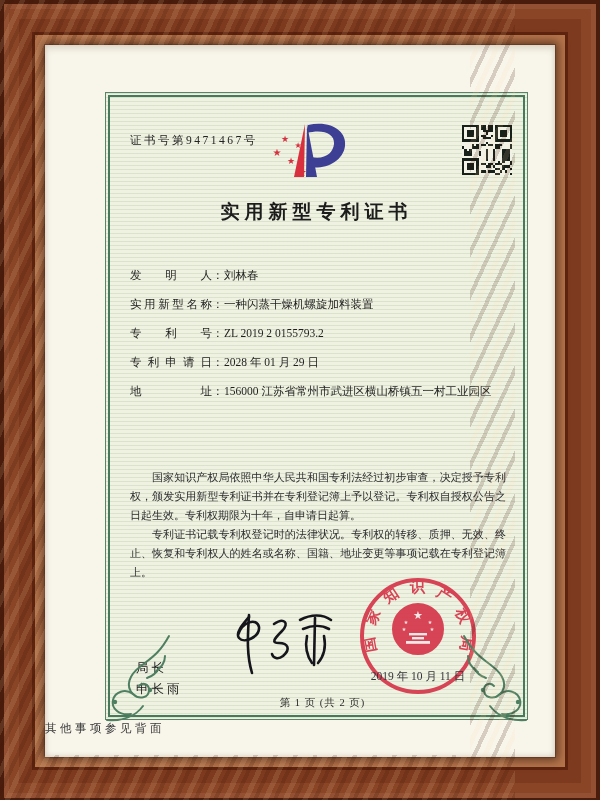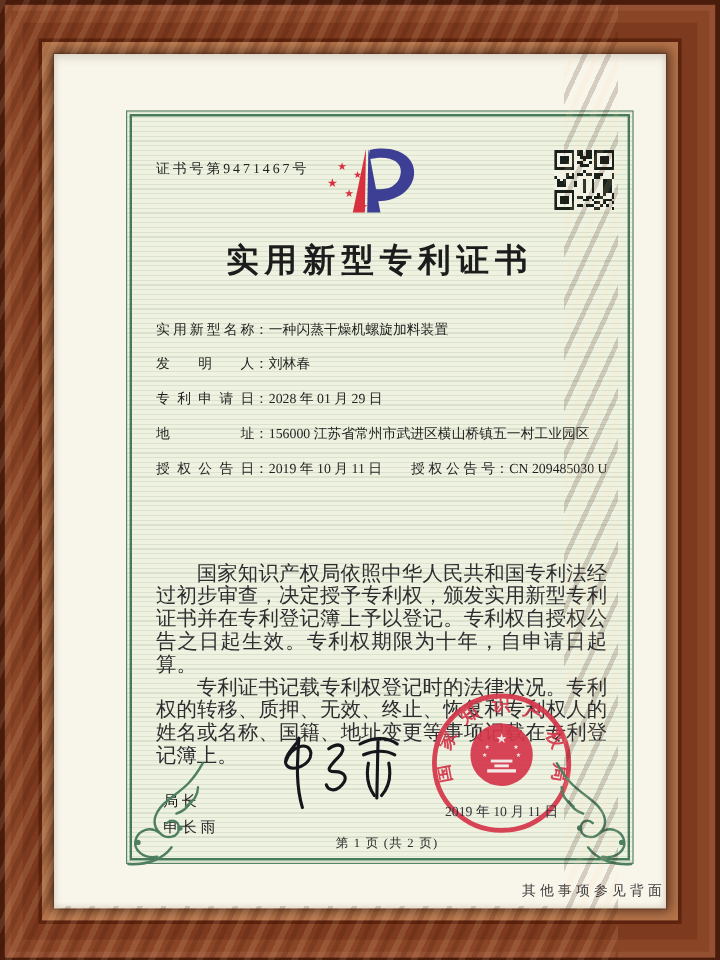--- a/index.html
+++ b/index.html
@@ -46,7 +46,7 @@
   .qr { position:absolute; left:356px; top:32px; width:50px; height:50px; }
 
   .cert-title { position:absolute; left:0; right:0; top:106px; text-align:center;
-    font-size:27px; font-weight:bold; letter-spacing:5px; color:#1c1c1c; }
+    font-size:19px; font-weight:bold; letter-spacing:5px; color:#1c1c1c; }
 
   .fields { position:absolute; left:24px; right:18px; top:168px; font-size:11.5px; color:#1f1f1f; }
   .frow { height:29px; line-height:29px; white-space:nowrap; }

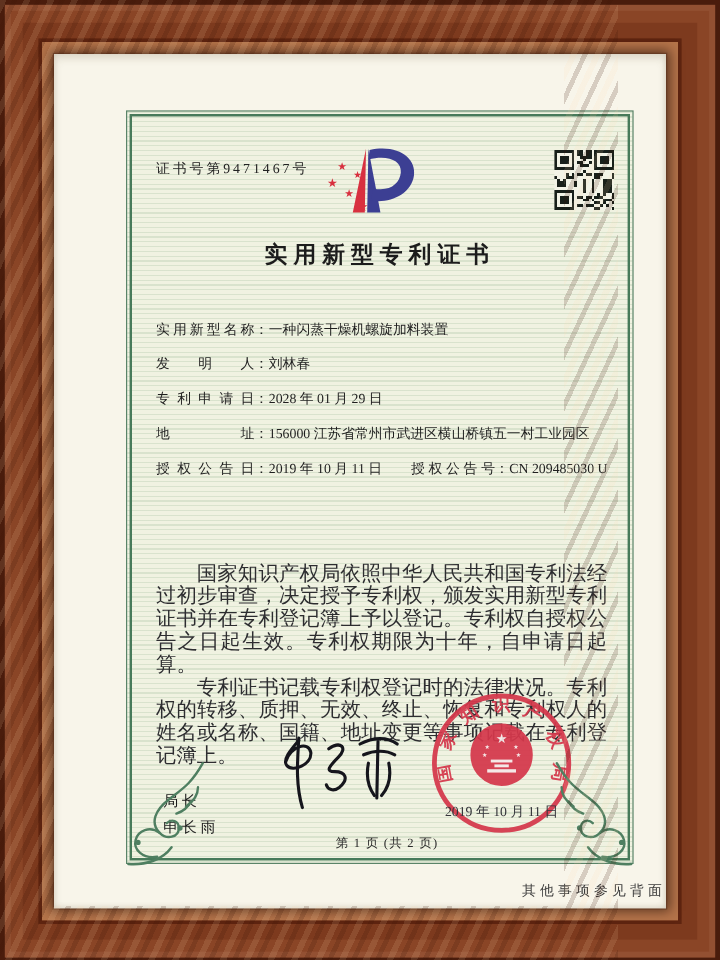--- a/index.html
+++ b/index.html
@@ -112,10 +112,10 @@
 
       <div class="fields">
         <div class="frow">
+          <span class="flabel">发明人</span><span class="fcolon">：</span><span class="fvalue">刘林春</span>
+        </div>
+        <div class="frow">
           <span class="flabel">实用新型名称</span><span class="fcolon">：</span><span class="fvalue">一种闪蒸干燥机螺旋加料装置</span>
-        </div>
-        <div class="frow">
-          <span class="flabel">发明人</span><span class="fcolon">：</span><span class="fvalue">刘林春</span>
         </div>
         <div class="frow">
           <span class="flabel">专利申请日</span><span class="fcolon">：</span><span class="fvalue">2028 年 01 月 29 日</span>

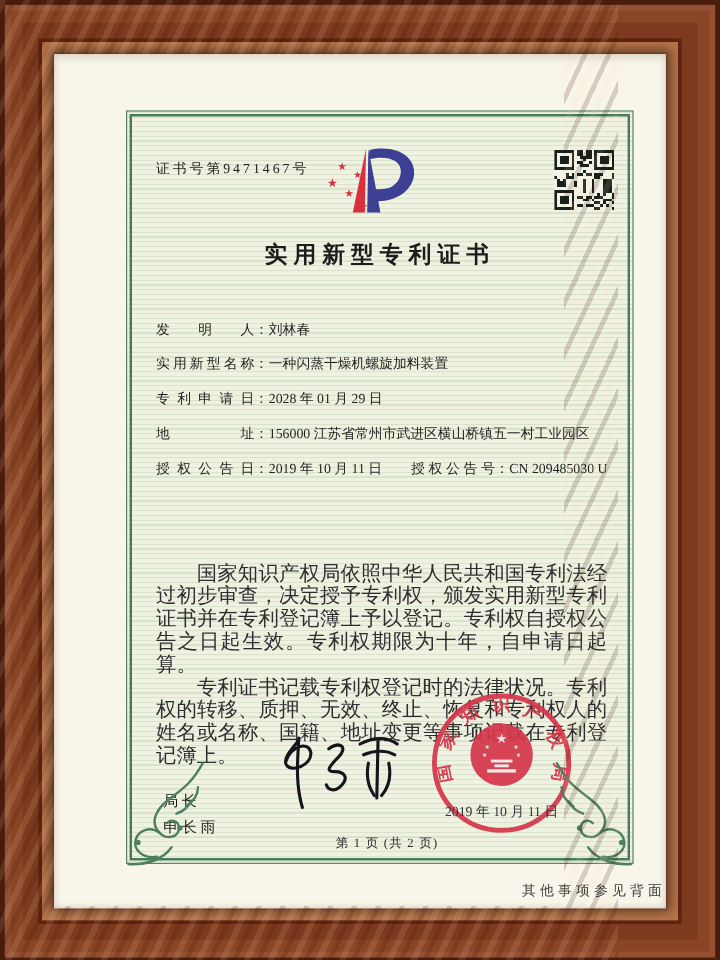--- a/index.html
+++ b/index.html
@@ -116,6 +116,9 @@
         </div>
         <div class="frow">
           <span class="flabel">实用新型名称</span><span class="fcolon">：</span><span class="fvalue">一种闪蒸干燥机螺旋加料装置</span>
+        </div>
+        <div class="frow">
+          <span class="flabel">专利号</span><span class="fcolon">：</span><span class="fvalue">ZL 2019 2 0155793.2</span>
         </div>
         <div class="frow">
           <span class="flabel">专利申请日</span><span class="fcolon">：</span><span class="fvalue">2028 年 01 月 29 日</span>

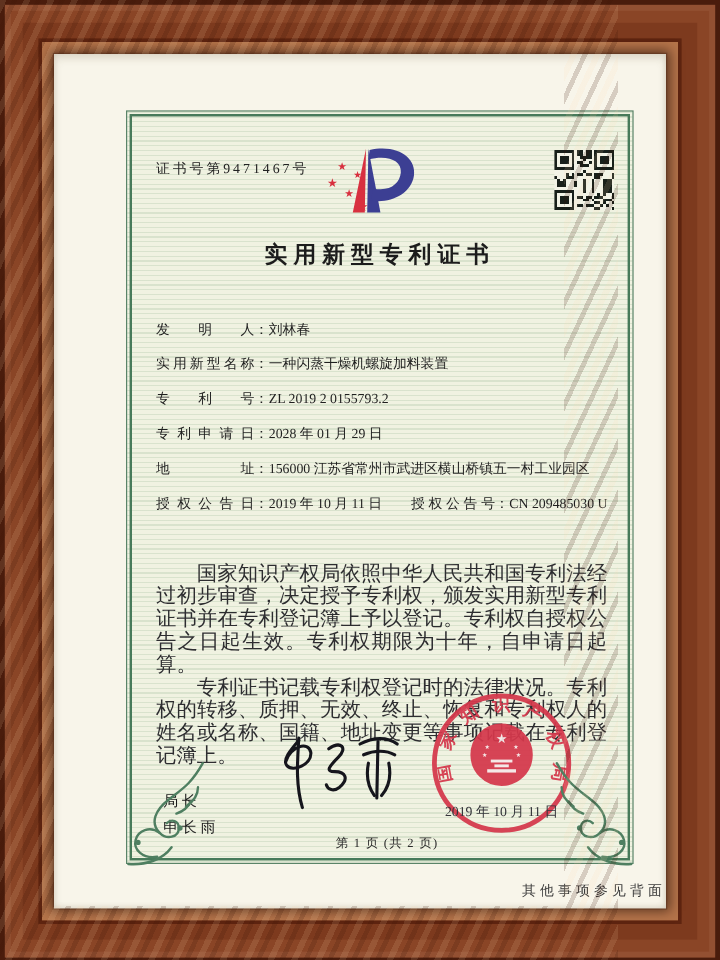--- a/index.html
+++ b/index.html
@@ -125,9 +125,6 @@
         </div>
         <div class="frow">
           <span class="flabel">地址</span><span class="fcolon">：</span><span class="fvalue">156000 江苏省常州市武进区横山桥镇五一村工业园区</span>
-        </div>
-        <div class="frow">
-          <span class="flabel">授权公告日</span><span class="fcolon">：</span><span class="fvalue">2019 年 10 月 11 日</span><span class="pair2"><span class="flabel">授权公告号</span><span class="fcolon">：</span><span class="fvalue">CN 209485030 U</span></span>
         </div>
       </div>
 

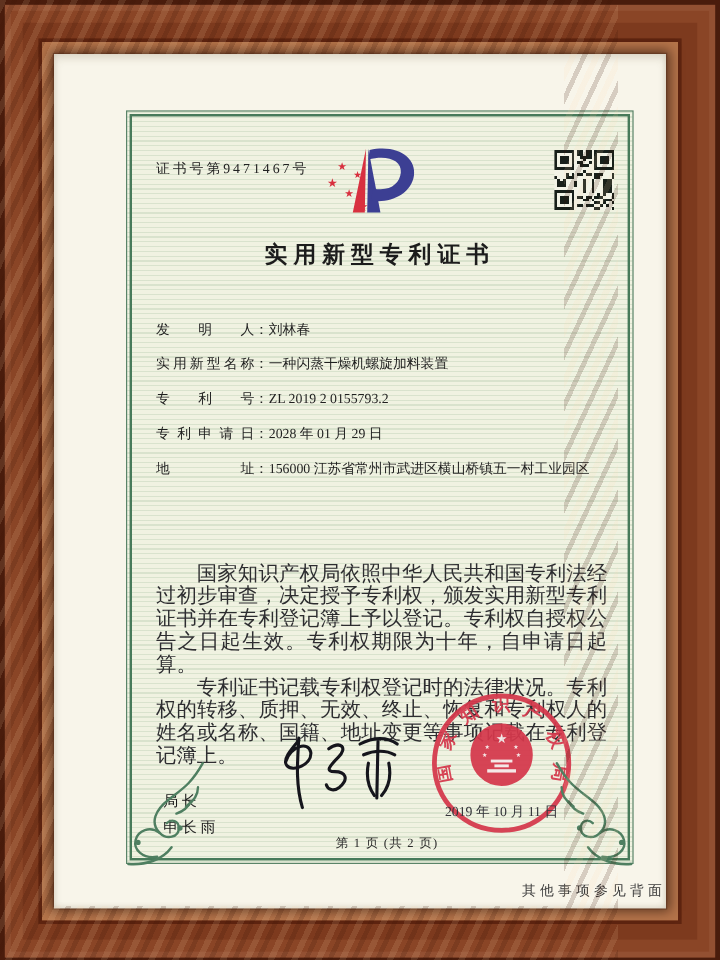--- a/index.html
+++ b/index.html
@@ -55,7 +55,7 @@
   .pair2 { margin-left:24px; }
   .pair2 .flabel { width:70px; }
 
-  .paras { position:absolute; left:24px; right:21px; top:375px; font-size:17px;
+  .paras { position:absolute; left:24px; right:21px; top:375px; font-size:11px;
     line-height:19px; color:#2d2d30; text-align:justify; }
   .paras p { text-indent:2em; margin:0; }
 

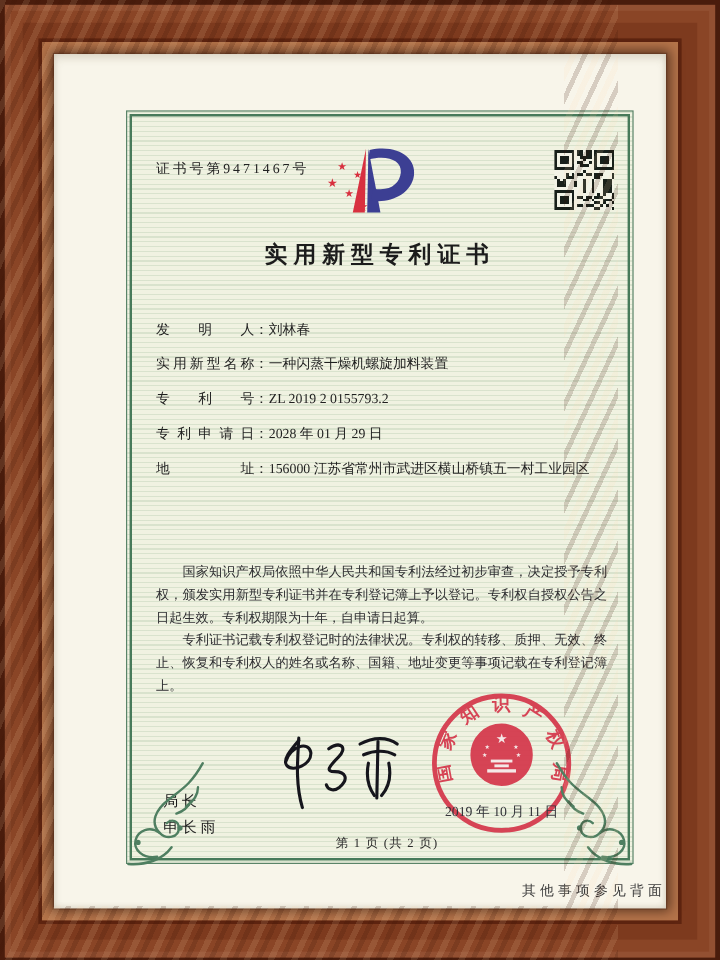--- a/index.html
+++ b/index.html
@@ -74,7 +74,7 @@
   .ornament.left  { left:-3px; }
   .ornament.right { right:-3px; transform:scaleX(-1); }
 
-  .footer-note { position:absolute; left:0; right:0; top:690px; text-align:right;
+  .footer-note { position:absolute; left:0; right:0; top:676px; text-align:left;
     font-size:11.5px; letter-spacing:3.5px; color:#3a3a3a; }
 </style>
 </head>

